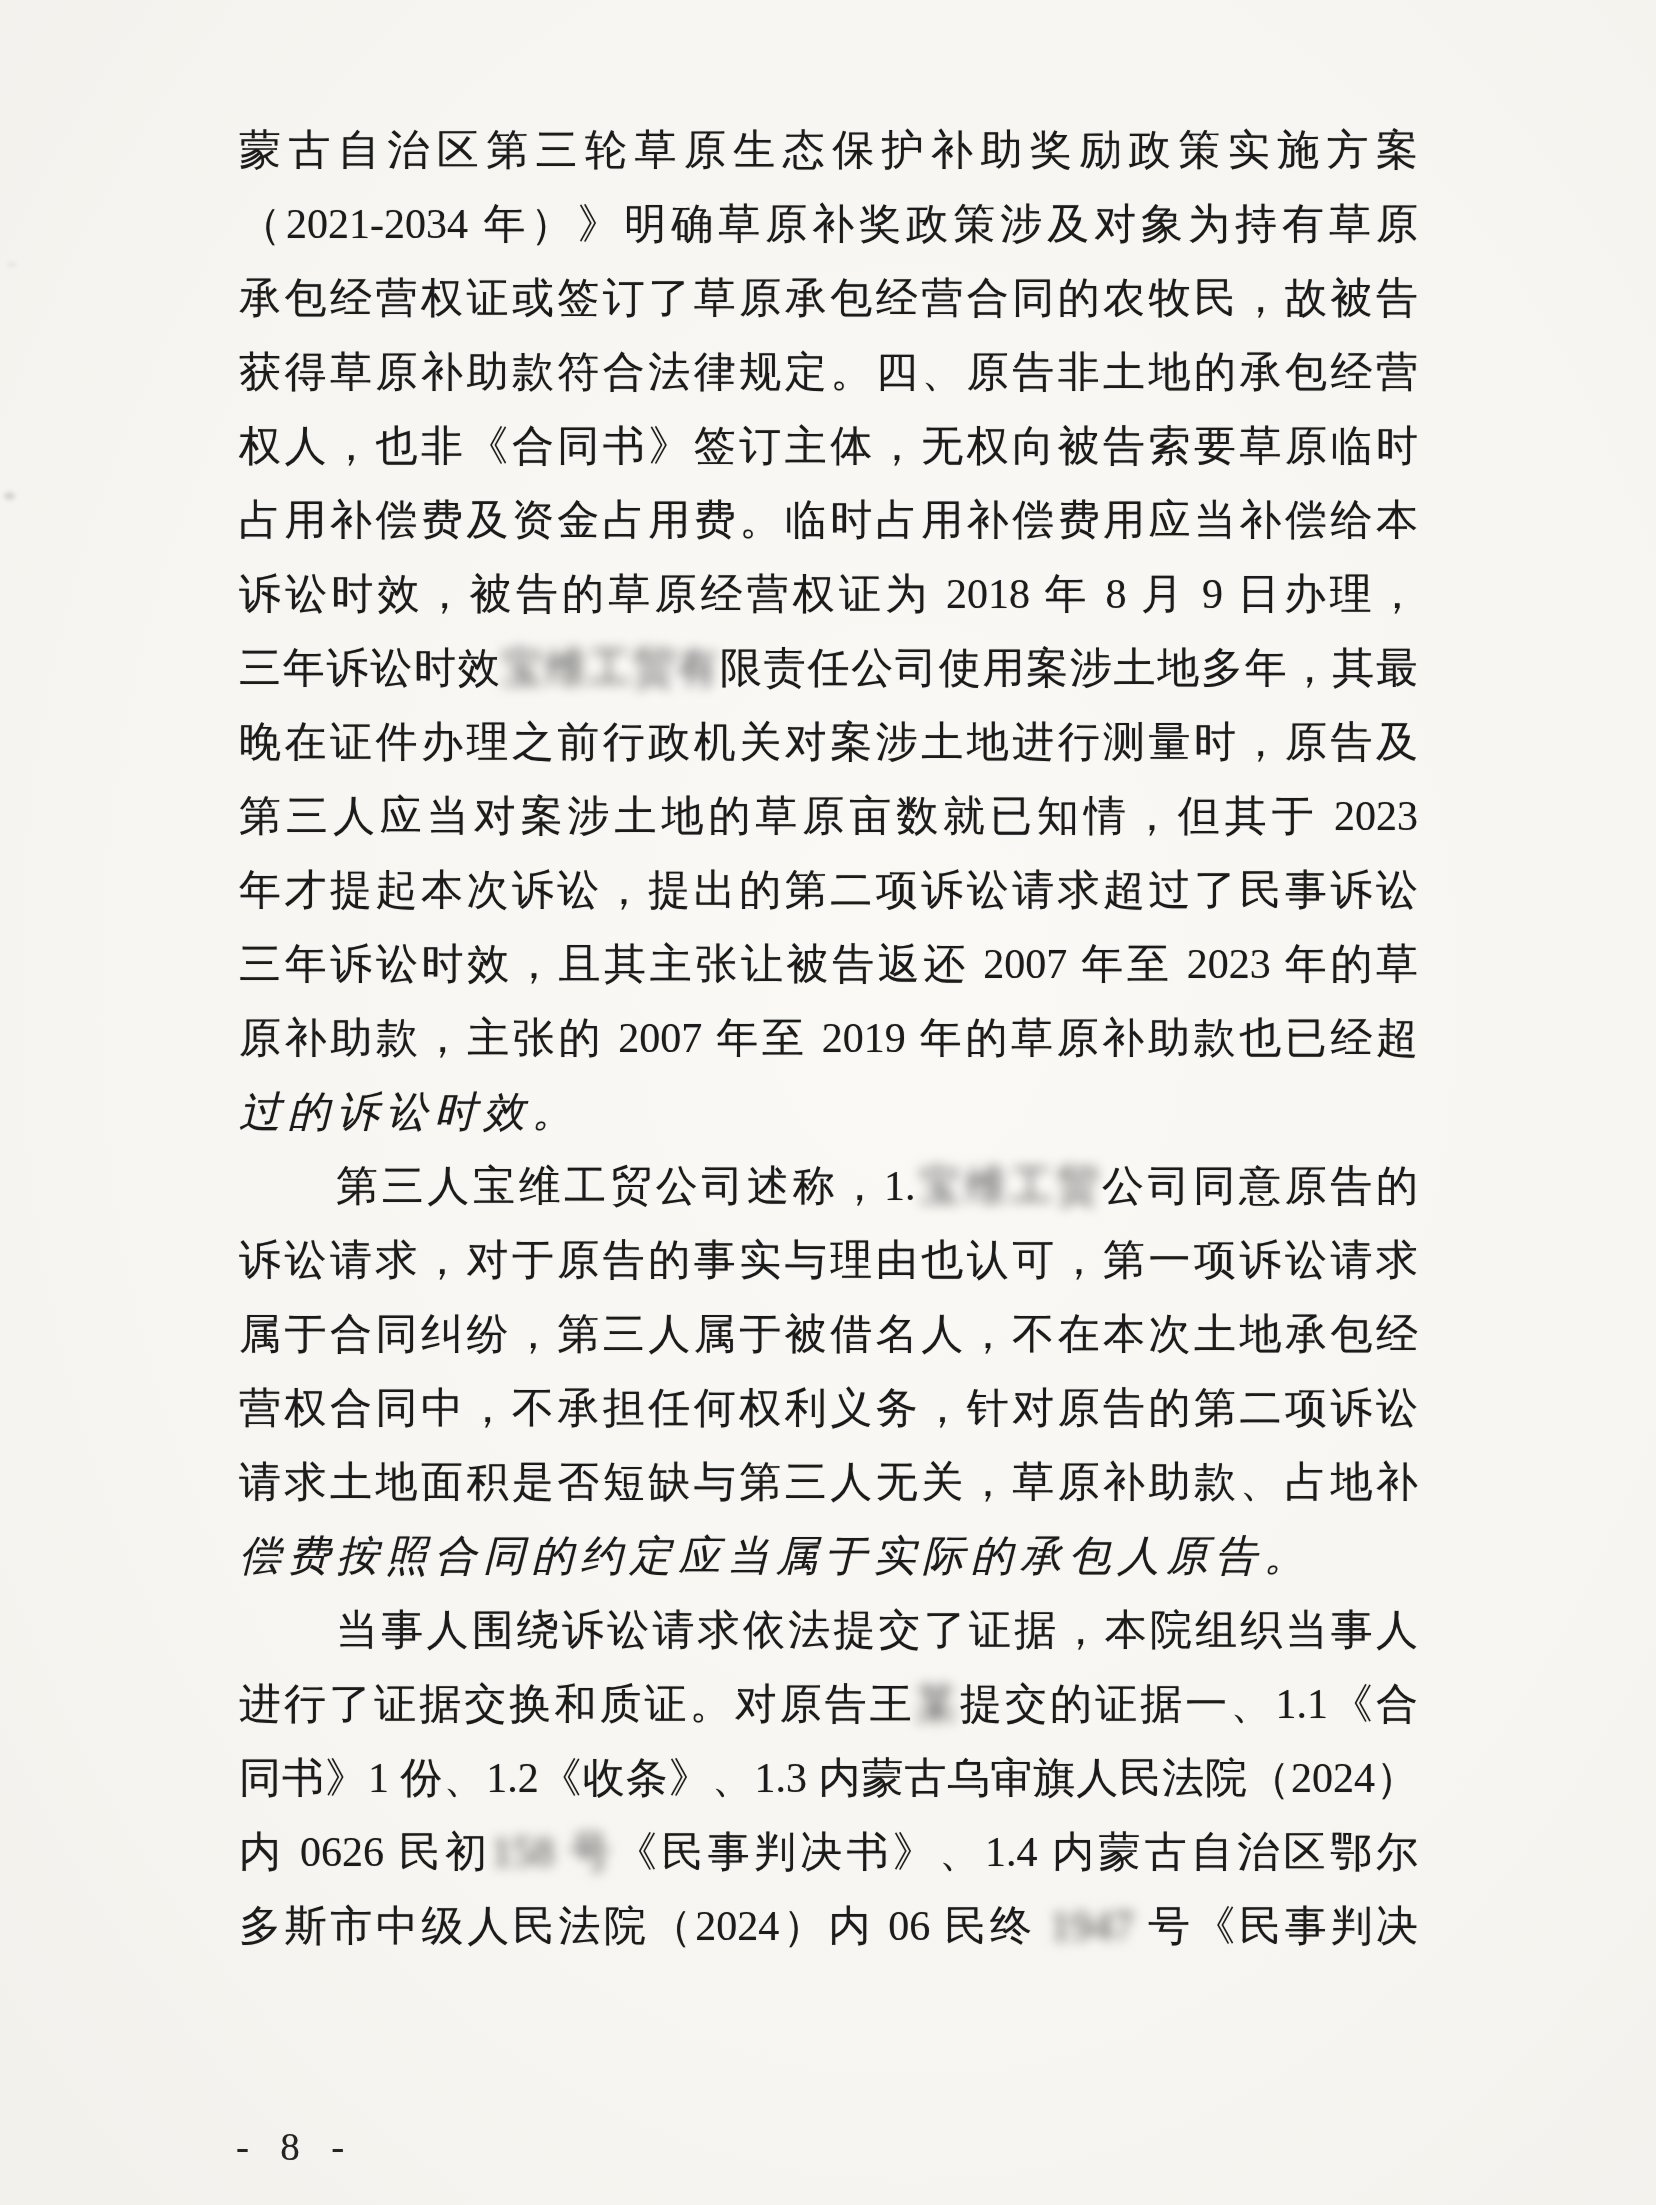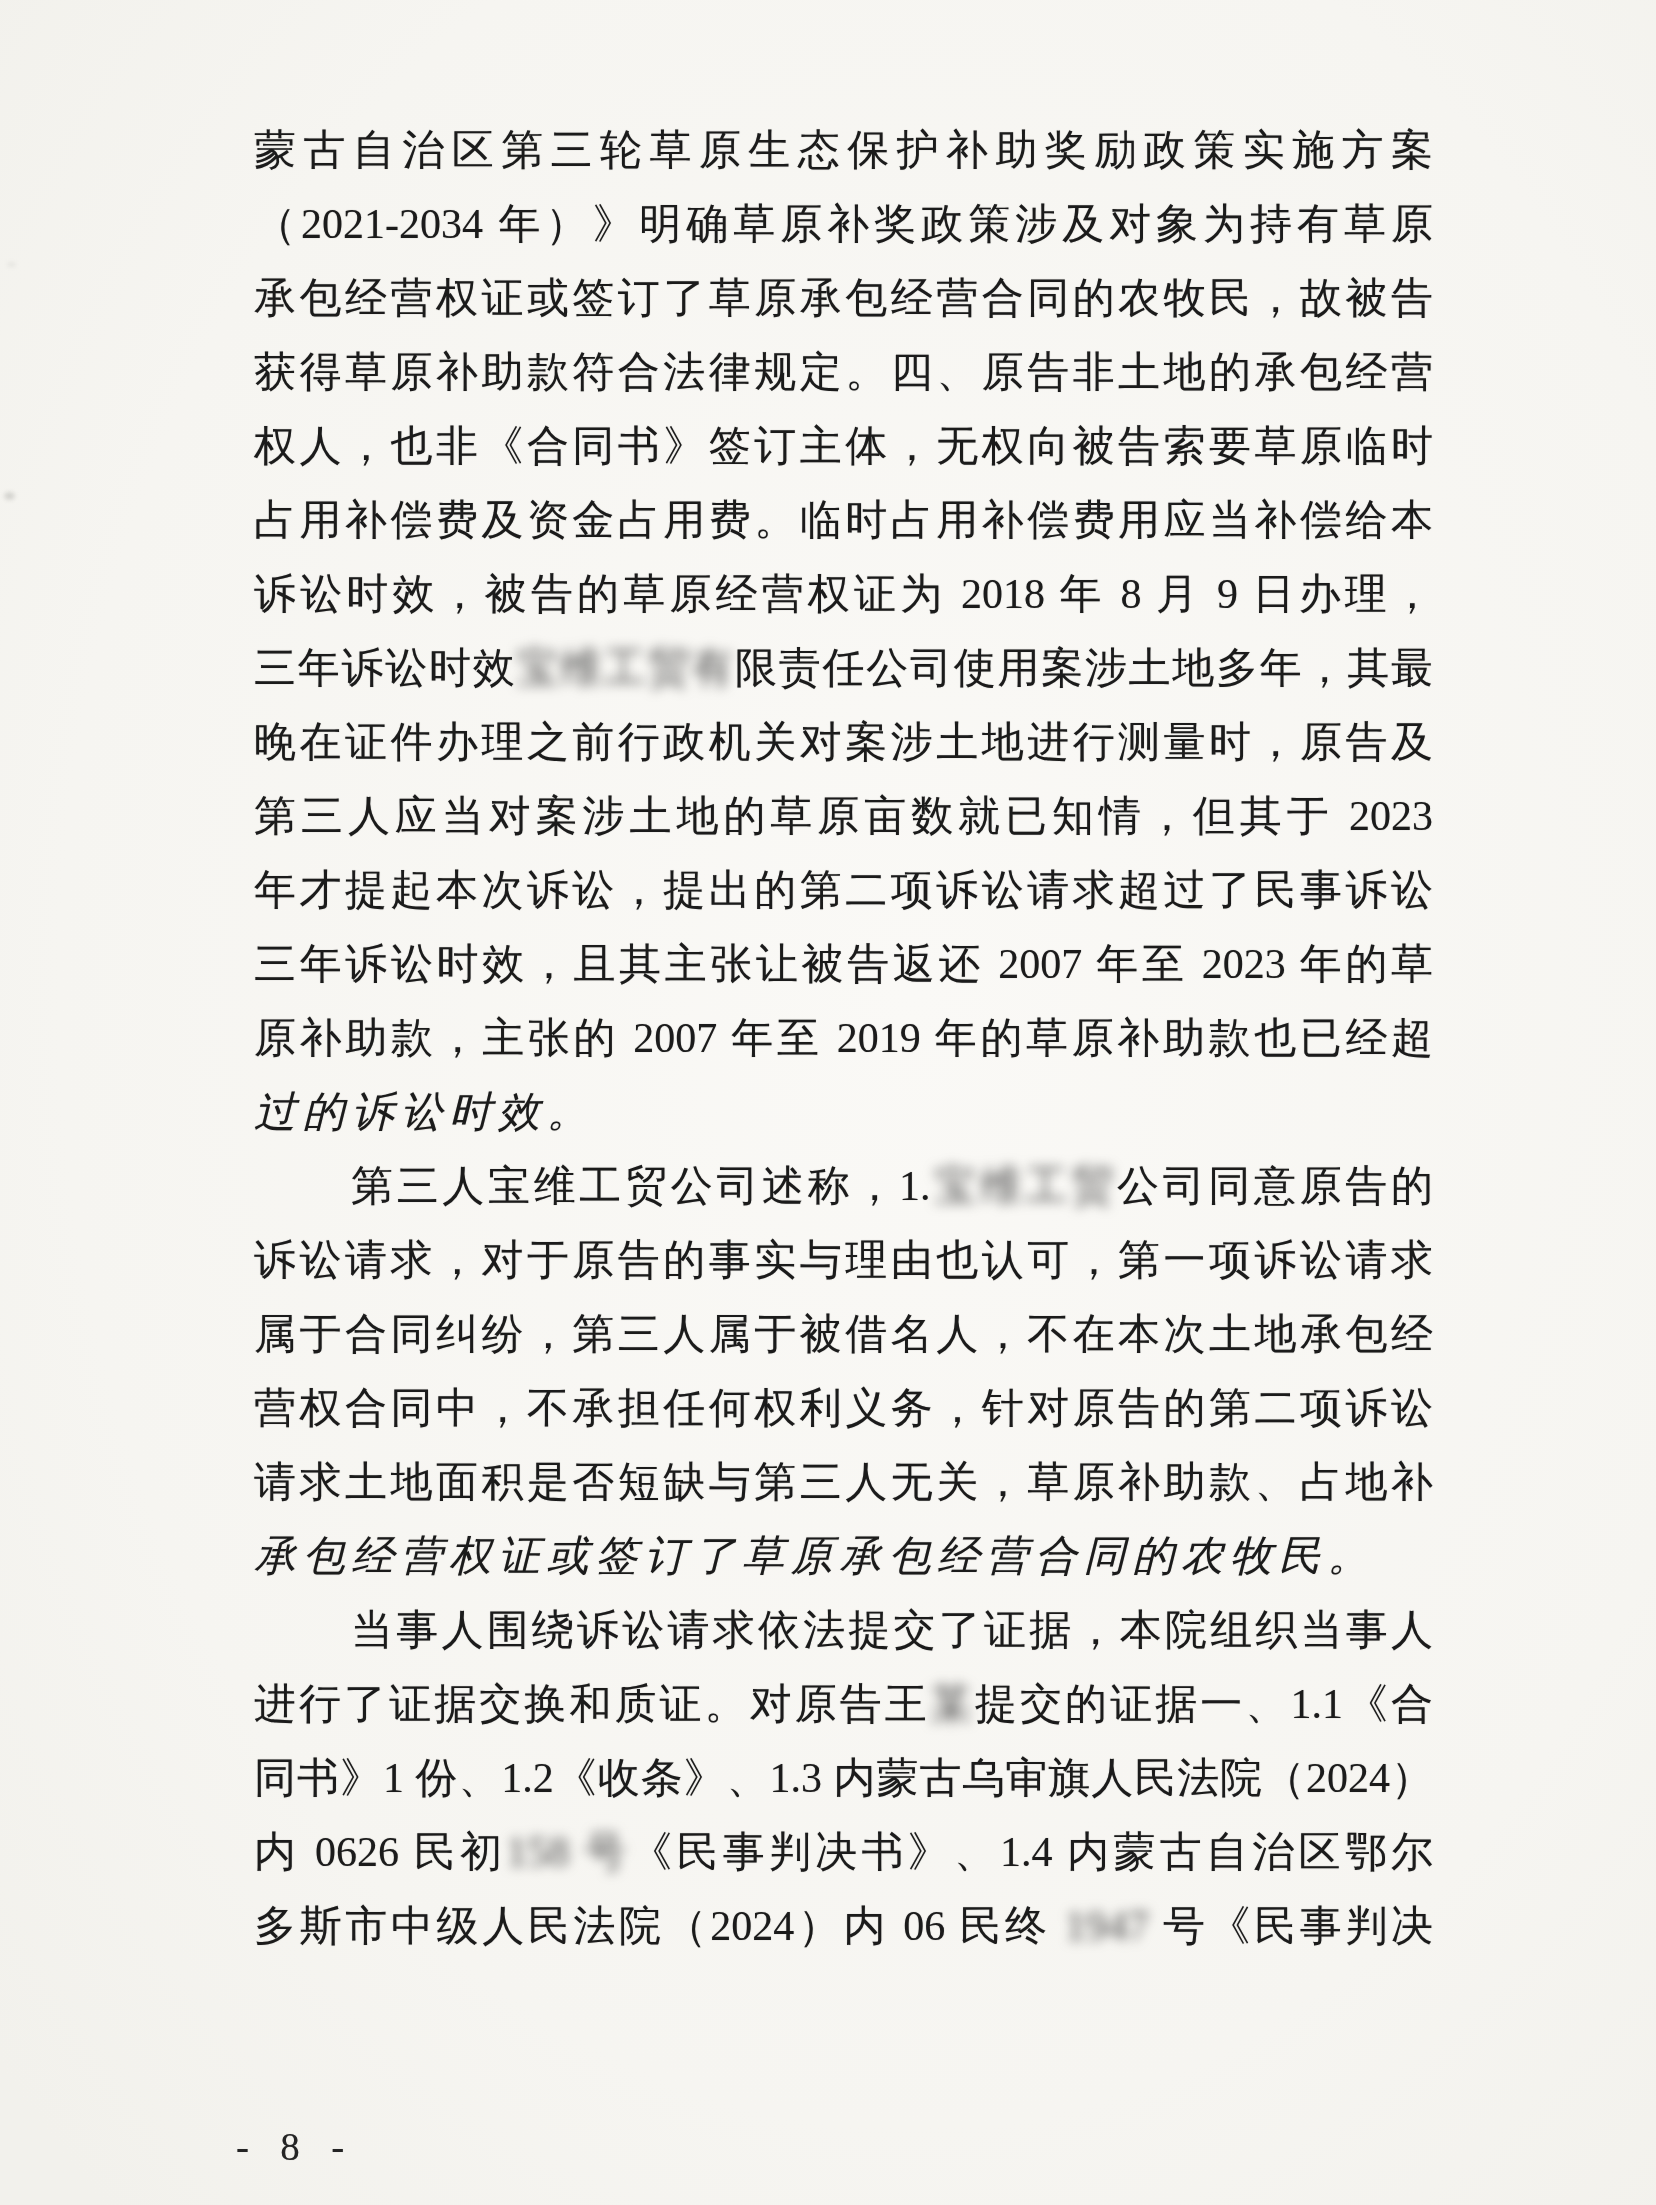--- a/index.html
+++ b/index.html
@@ -22,7 +22,7 @@
   }
   .content {
     position: absolute;
-    left: 254px;
+    left: 239px;
     top: 113px;
     width: 1179px;
   }

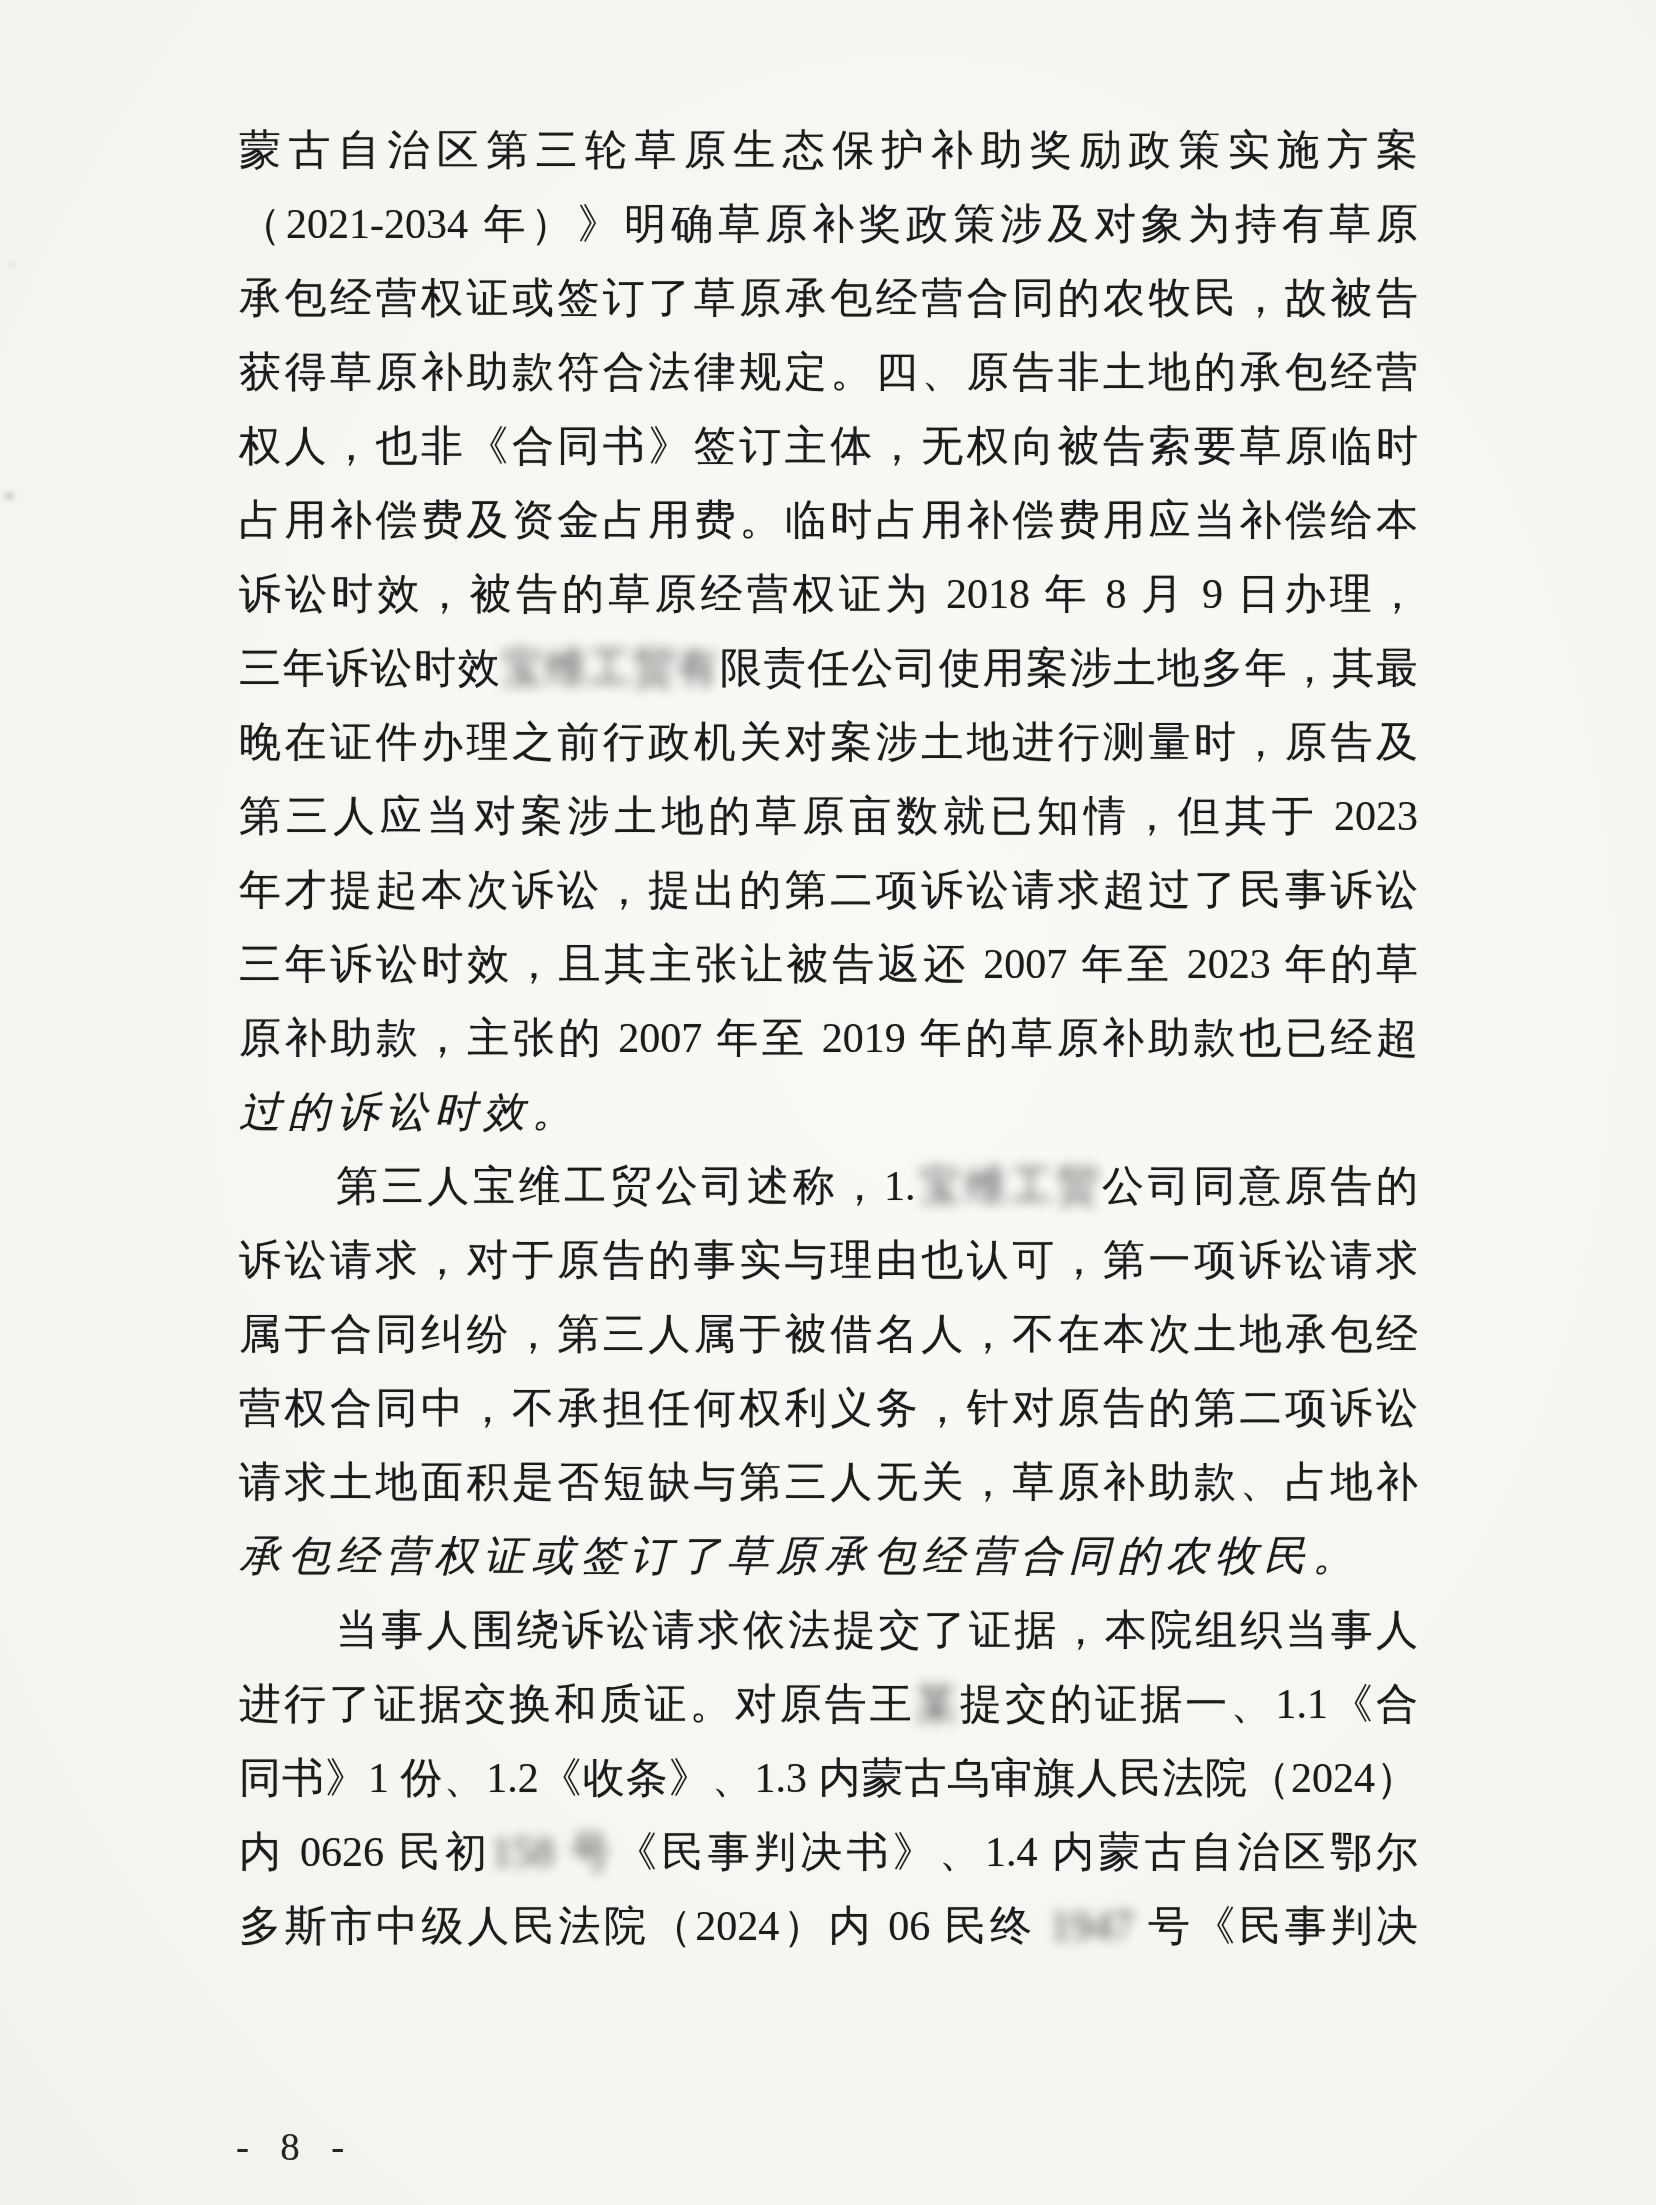--- a/index.html
+++ b/index.html
@@ -97,7 +97,7 @@
     <div class="line">属于合同纠纷，第三人属于被借名人，不在本次土地承包经</div>
     <div class="line">营权合同中，不承担任何权利义务，针对原告的第二项诉讼</div>
     <div class="line">请求土地面积是否短缺与第三人无关，草原补助款、占地补</div>
-    <div class="line end">承包经营权证或签订了草原承包经营合同的农牧民。</div>
+    <div class="line end">偿费按照合同的约定应当属于实际的承包人原告。</div>
     <div class="line indent">当事人围绕诉讼请求依法提交了证据，本院组织当事人</div>
     <div class="line"><span>进行了证据交换和质证。对原告王</span><span class="redact">某</span><span>提交的证据一、1.1《合</span></div>
     <div class="line">同书》1 份、1.2《收条》、1.3 内蒙古乌审旗人民法院（2024）</div>

